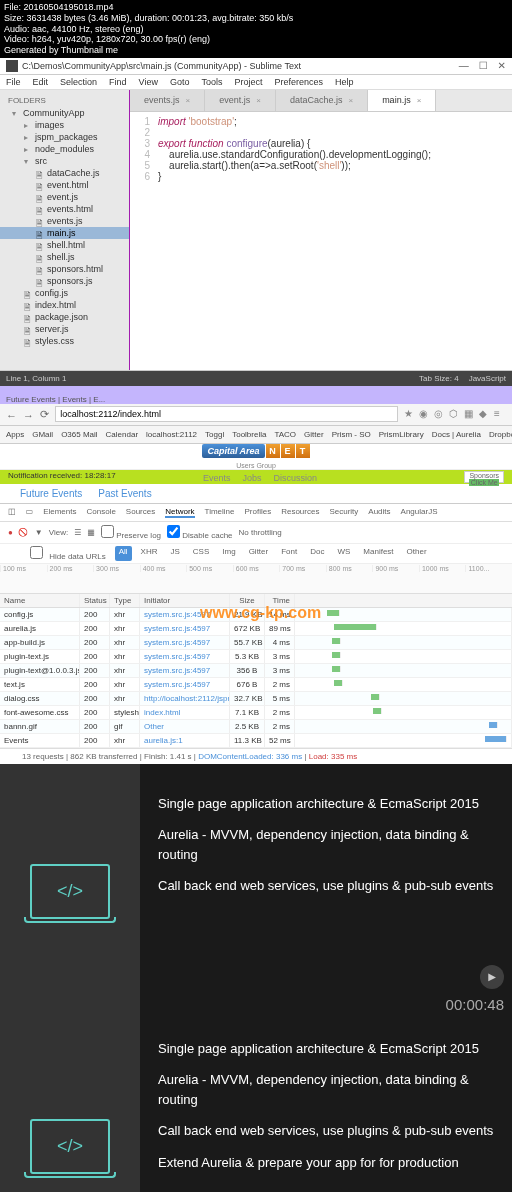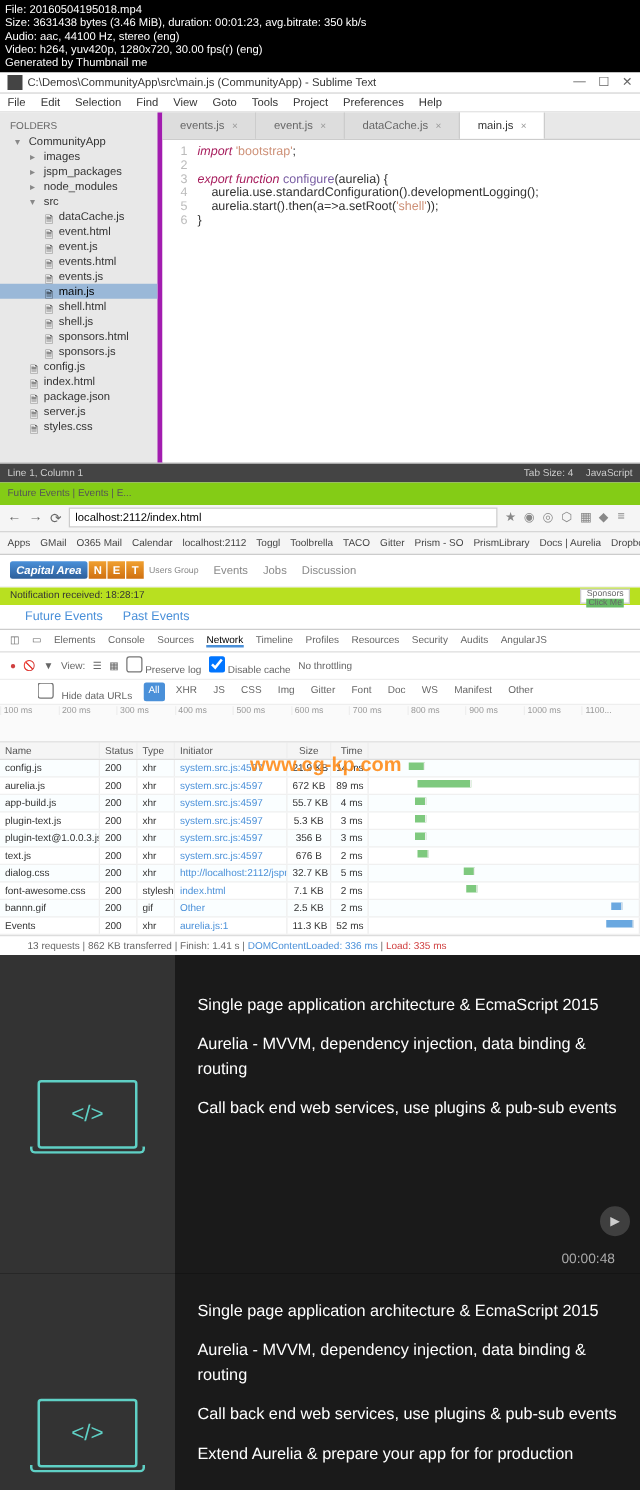--- a/index.html
+++ b/index.html
@@ -17,7 +17,7 @@
 .menubar span { cursor: pointer; }
 
 .editor-body { display: flex; height: 280px; }
-.sidebar { width: 130px; background: #e8e8e8; border-right: 4px solid #a21caf; padding: 4px 0; overflow: hidden; }
+.sidebar { width: 130px; background: #e8e8e8; border-right: 1px solid #a21caf; padding: 4px 0; overflow: hidden; }
 .sidebar-hdr { font-size: 8px; color: #666; padding: 2px 8px; text-transform: uppercase; }
 .tree-item { font-size: 9px; padding: 1px 4px 1px 12px; color: #333; display: flex; align-items: center; gap: 3px; white-space: nowrap; }
 .tree-item.nested { padding-left: 24px; }

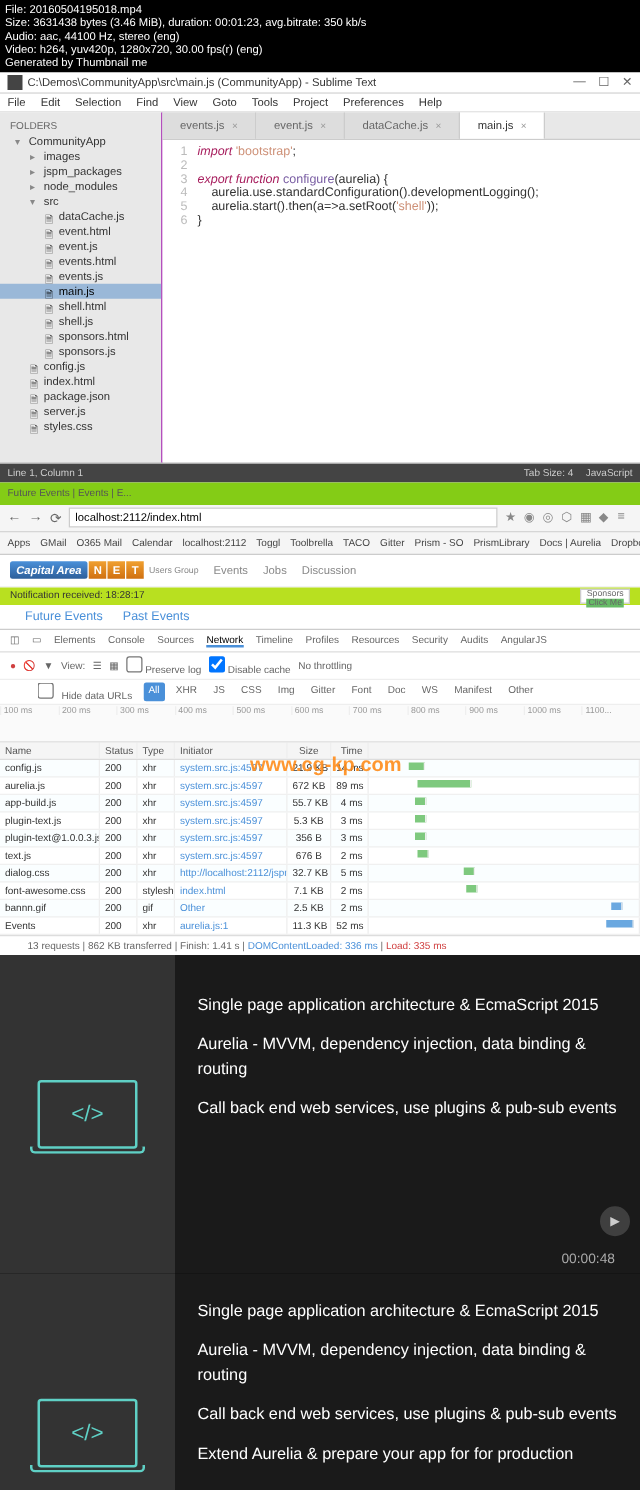--- a/index.html
+++ b/index.html
@@ -42,7 +42,7 @@
 
 
 .chrome { background: #fff; }
-.chrome-tabs { background: #84cc16; height: 18px; display: flex; align-items: center; padding: 0 6px; font-size: 8px; color: #555; }
+.chrome-tabs { background: #c4b5fd; height: 18px; display: flex; align-items: flex-end; padding: 0 6px; font-size: 8px; color: #555; }
 .url-bar { background: #f5f5f5; height: 22px; display: flex; align-items: center; padding: 0 6px; gap: 6px; border-bottom: 1px solid #ccc; }
 .nav-btn { color: #666; font-size: 11px; }
 .url-input { flex: 1; background: #fff; border: 1px solid #ccc; height: 16px; padding: 0 4px; font-size: 9px; }

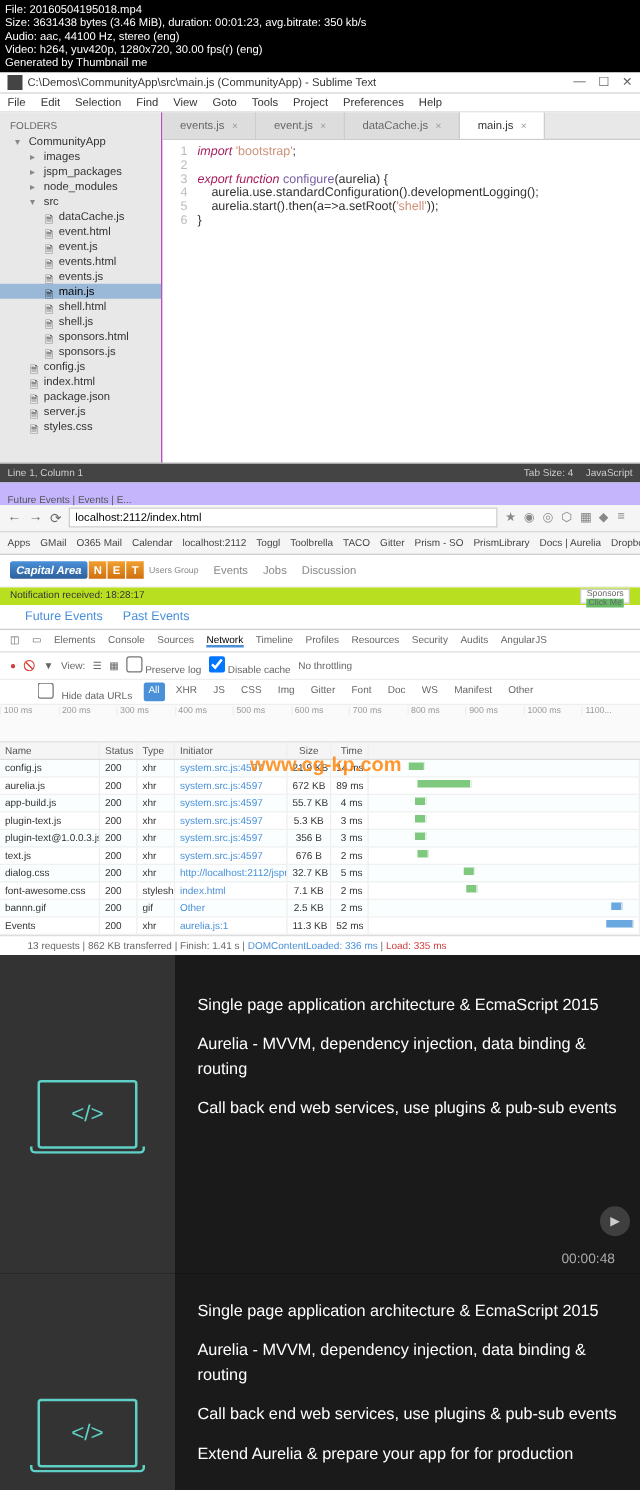--- a/index.html
+++ b/index.html
@@ -52,7 +52,7 @@
 .bookmarks span { white-space: nowrap; }
 
 .page { background: #fff; }
-.header-img { height: 26px; display: flex; align-items: center; padding: 0 8px; gap: 4px; border-bottom: 1px solid #eee; }
+.header-img { height: 26px; display: flex; align-items: center; padding: 0 8px; gap: 4px; border-bottom: 1px solid #eee; flex-direction: column; }
 .logo-box { display: flex; gap: 1px; align-items: center; }
 .logo-pill { background: linear-gradient(#4a90d9,#2d5f9a); color: #fff; padding: 2px 5px; font-size: 9px; font-weight: bold; font-style: italic; border-radius: 2px; }
 .net-box { display: flex; gap: 1px; }

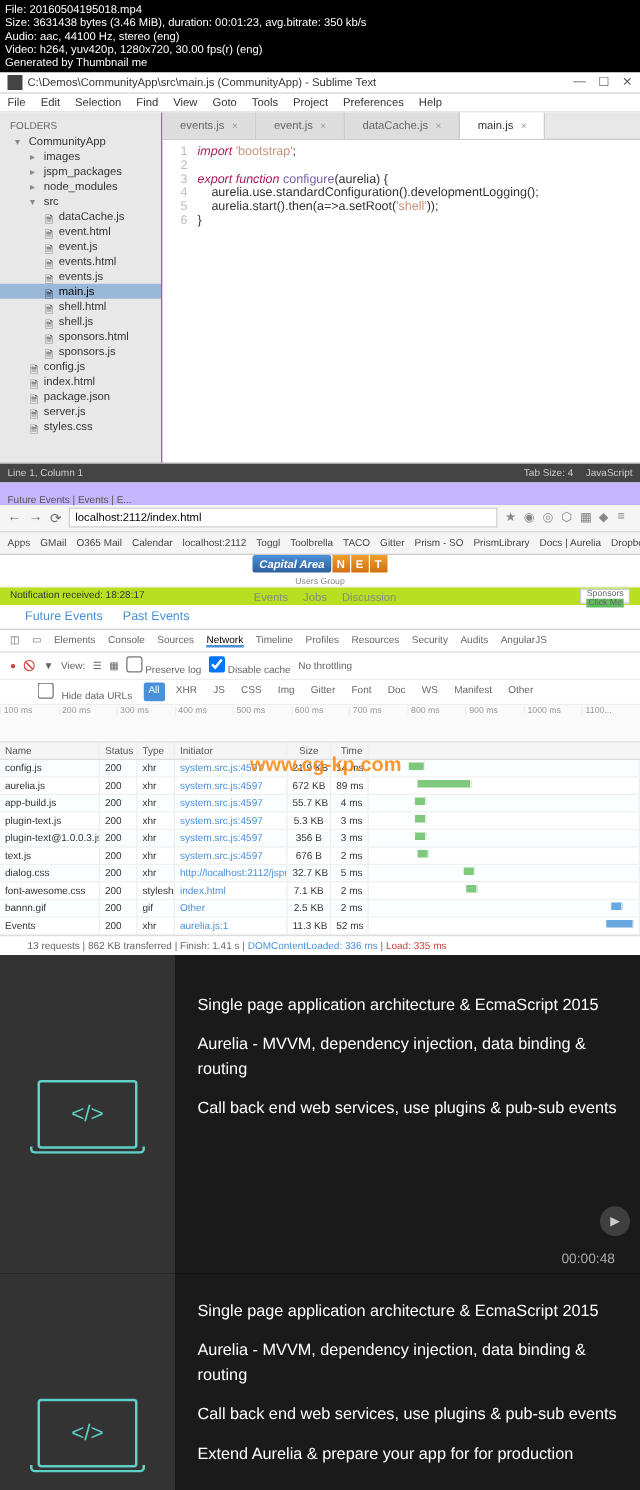--- a/index.html
+++ b/index.html
@@ -104,7 +104,7 @@
 .laptop-code { color: #5fd0c5; font-size: 18px; text-align: center; line-height: 50px; }
 .slide-right { flex: 1; padding: 30px 18px; color: #fff; font-size: 13px; line-height: 1.5; }
 .slide-right p { margin-bottom: 12px; font-weight: 300; }
-.slide-time { position: absolute; bottom: 6px; right: 20px; color: #aaa; font-size: 11px; }
+.slide-time { position: absolute; bottom: 6px; right: 8px; color: #aaa; font-size: 15px; }
 .play-btn { position: absolute; right: 8px; bottom: 30px; width: 24px; height: 24px; background: rgba(80,80,80,0.7); border-radius: 50%; display: flex; align-items: center; justify-content: center; color: #ccc; font-size: 10px; }
 </style>
 </head>

